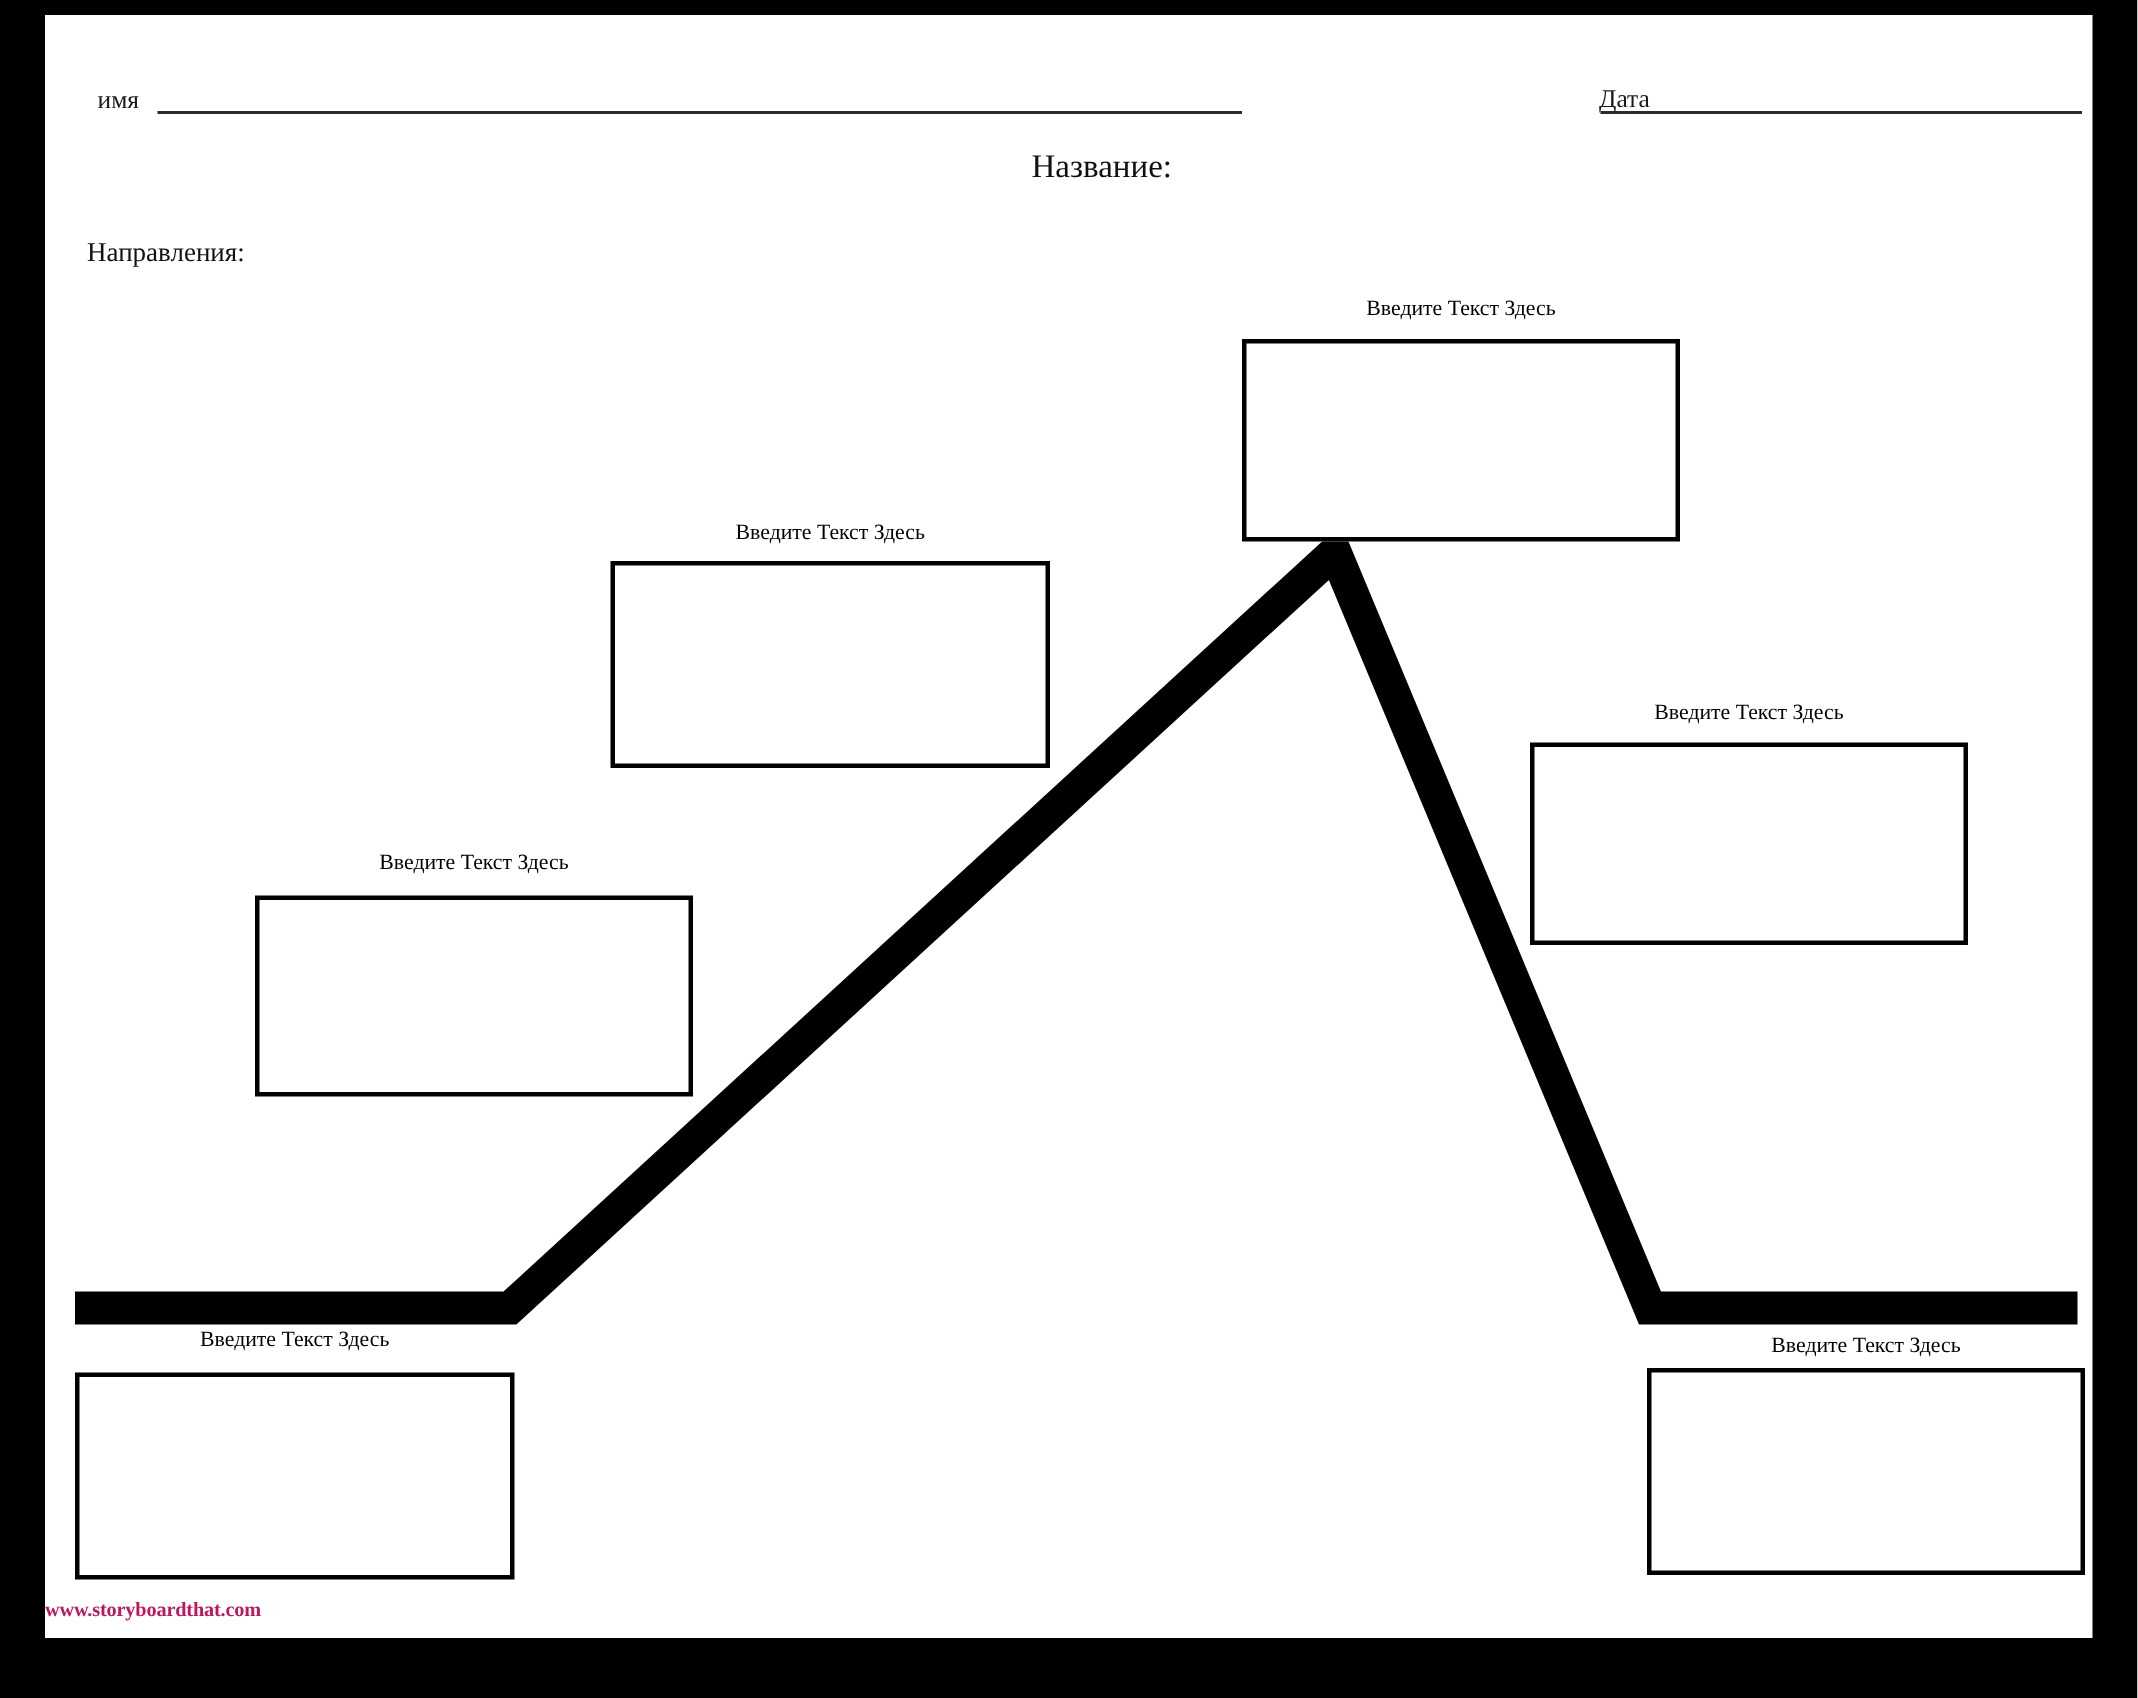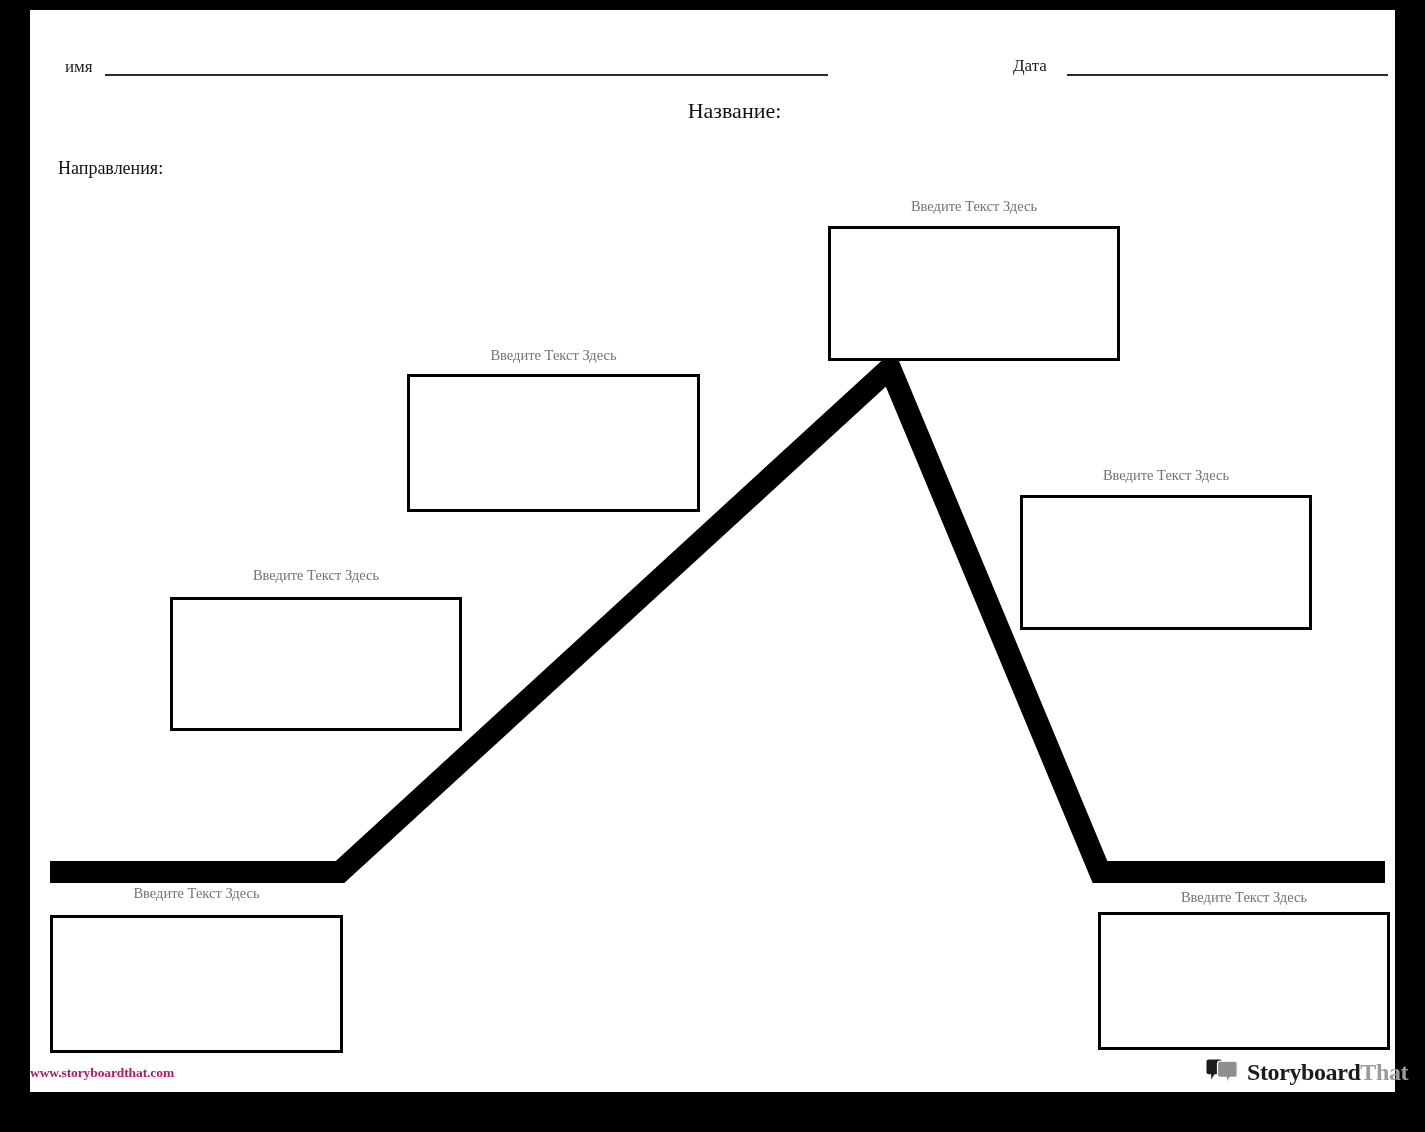--- a/index.html
+++ b/index.html
@@ -41,7 +41,7 @@
   }
   #name-label  { left: 35px;  top: 48px; }
   #name-rule   { left: 75px;  top: 64px; width: 723px; }
-  #date-label  { left: 983px; top: 47px; }
+  #date-label  { left: 1036px; top: 47px; }
   #date-rule   { left: 1037px; top: 64px; width: 321px; }
 
   #title-text {

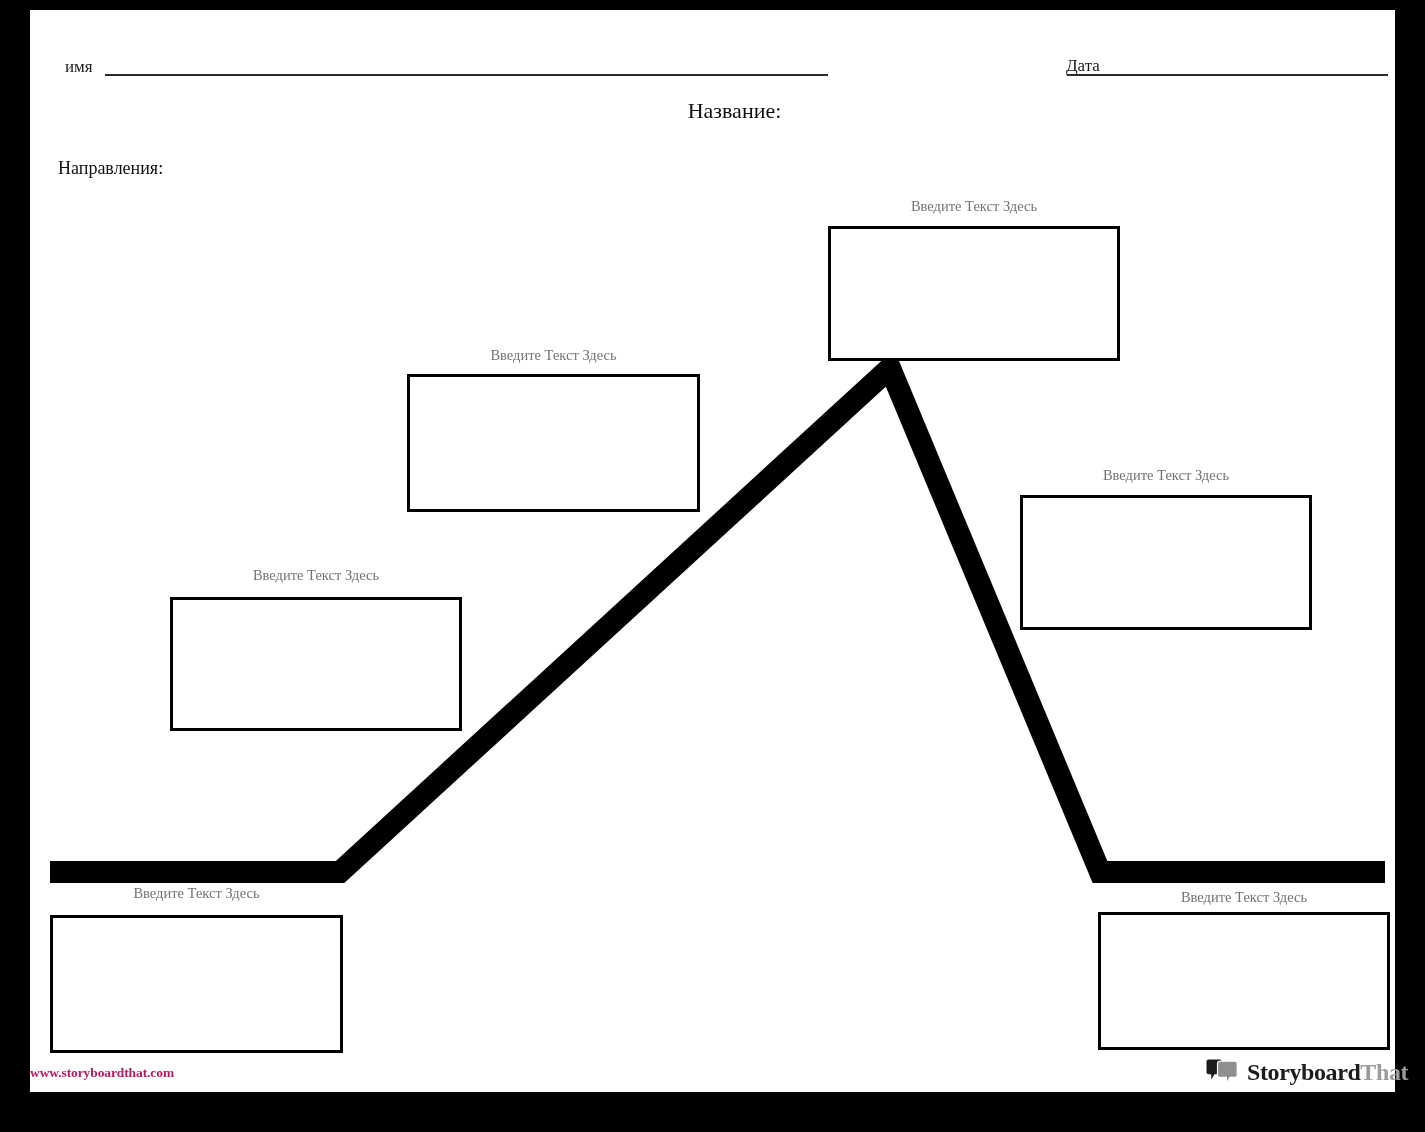--- a/index.html
+++ b/index.html
@@ -83,7 +83,7 @@
     width: 100%;
     text-align: center;
     font-size: 14.5px;
-    color: #737373;
+    color: #000000;
     line-height: 1;
     white-space: nowrap;
   }

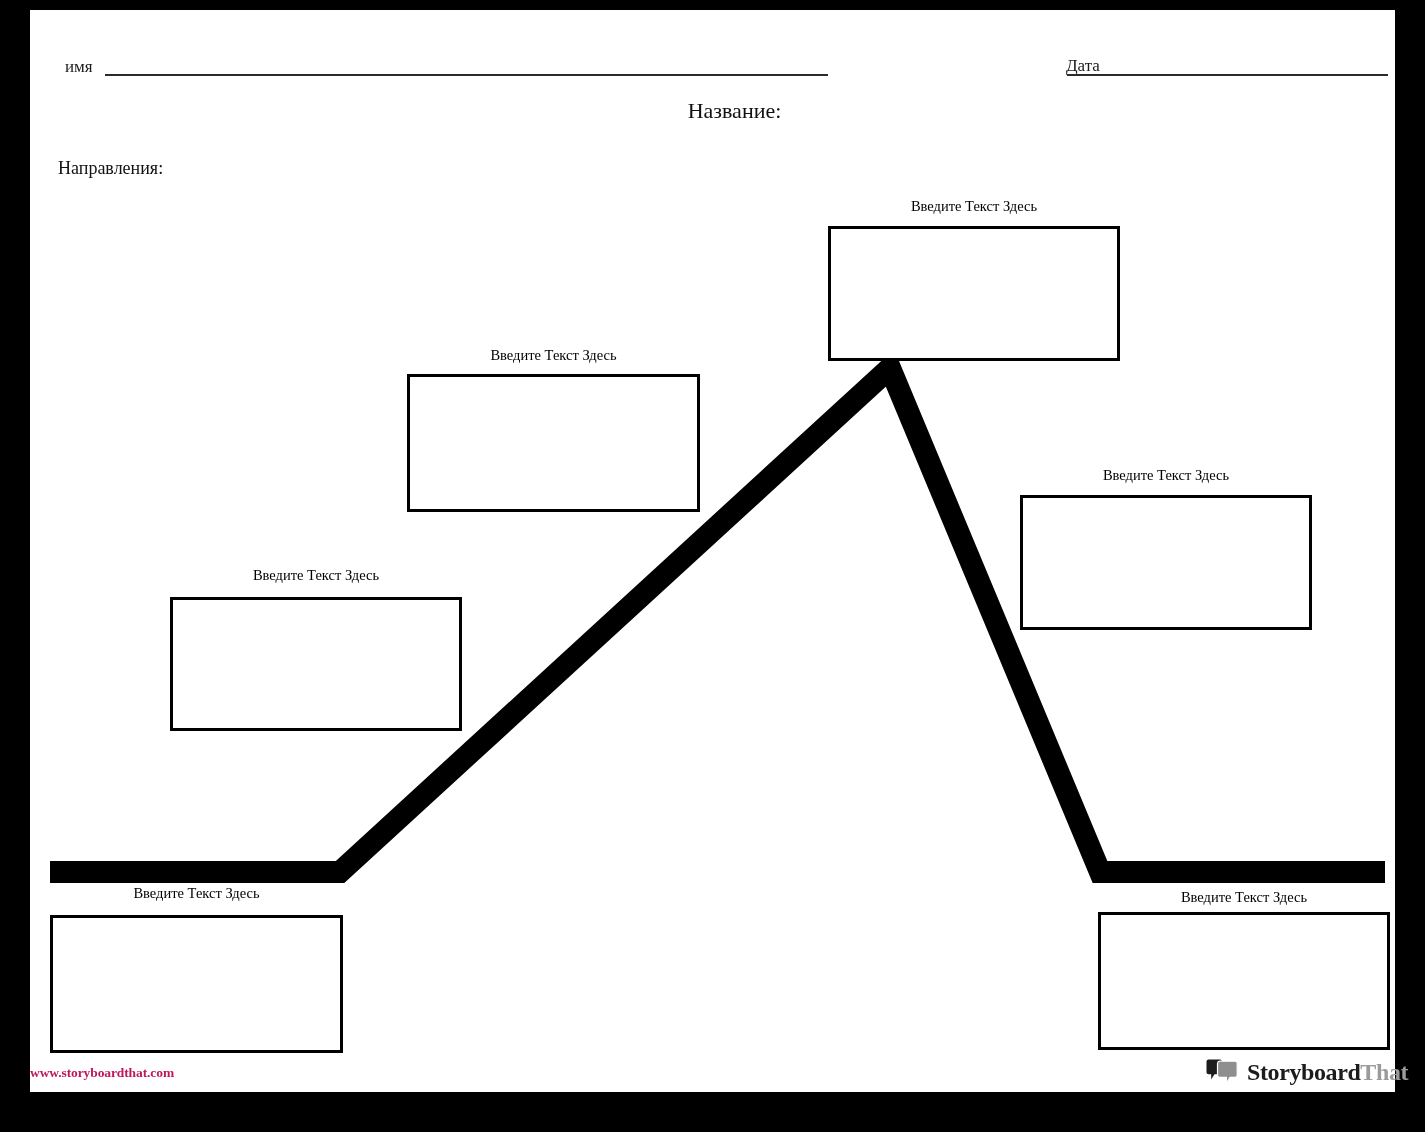--- a/index.html
+++ b/index.html
@@ -174,19 +174,6 @@
 
     <div id="site-url">www.storyboardthat.com</div>
 
-    <div id="logo">
-      <svg width="34" height="26" viewBox="0 0 34 26">
-        <path d="M1.5 2.2 A2 2 0 0 1 3.5 0.5 L15 0.5 A2 2 0 0 1 17 2.2 L17 13.5
-                 A2 2 0 0 1 15 15.2 L9.5 15.2 L6.2 20.5 L6.2 15.2 L3.5 15.2
-                 A2 2 0 0 1 1.5 13.5 Z" fill="#1c1c1c"></path>
-        <path d="M12.5 4.2 A2.2 2.2 0 0 1 14.7 2.2 L30 2.2 A2.2 2.2 0 0 1 32.2 4.2
-                 L32.2 16.4 A2.2 2.2 0 0 1 30 18.4 L25 18.4 L21.4 24.2 L21.4 18.4
-                 L14.7 18.4 A2.2 2.2 0 0 1 12.5 16.4 Z" fill="#8f8f8f" stroke="#ffffff" stroke-width="1.2"></path>
-      </svg>
-      <div id="logo-wordmark">
-        <span id="logo-word-a">Storyboard</span><span id="logo-word-b">That</span>
-      </div>
-    </div>
 
   </div>
 </div>

